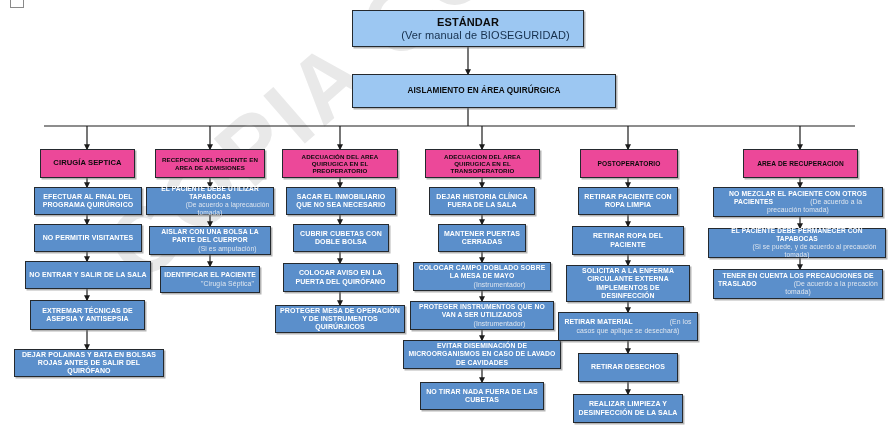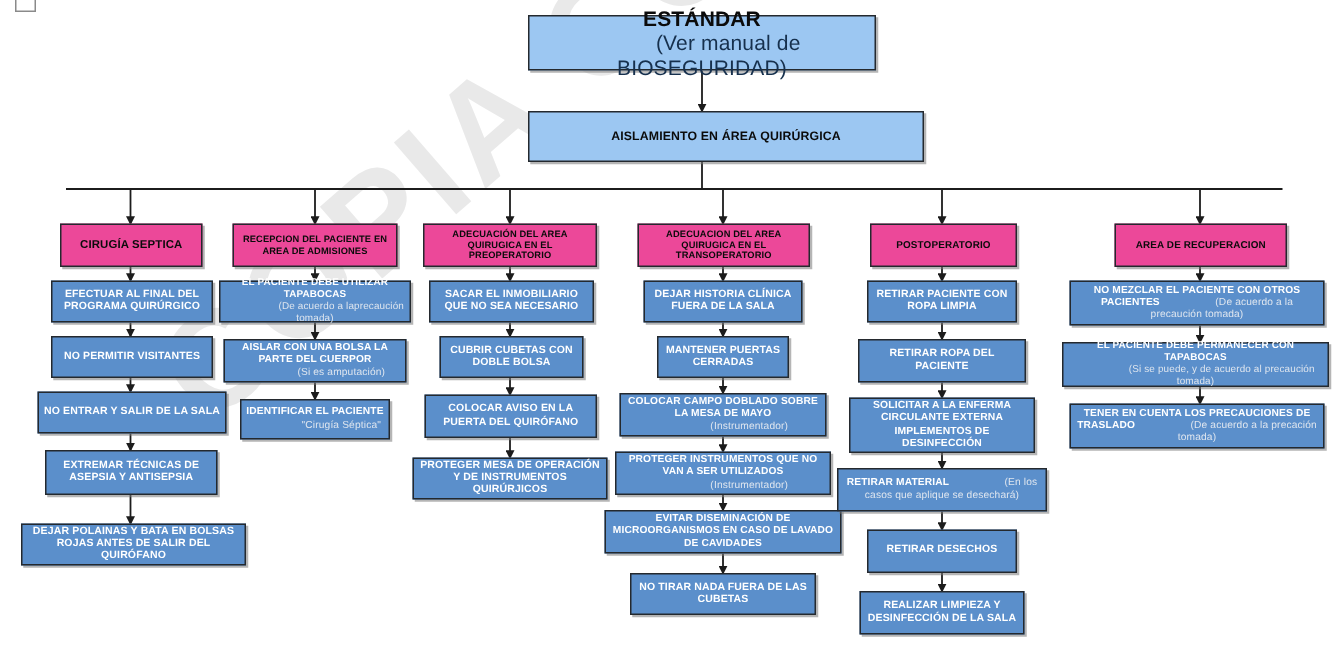--- a/index.html
+++ b/index.html
@@ -175,7 +175,7 @@
     </g>
   </svg>
 
-  <div class="node root" style="left:352px; top:10px; width:232px; height:37px; font-size:14px;">
+  <div class="node root" style="left:352px; top:10px; width:232px; height:37px; font-size:11px;">
     <span class="txt">
       <span>ESTÁNDAR</span><br>
       <span class="sub">(Ver manual de BIOSEGURIDAD)</span>

